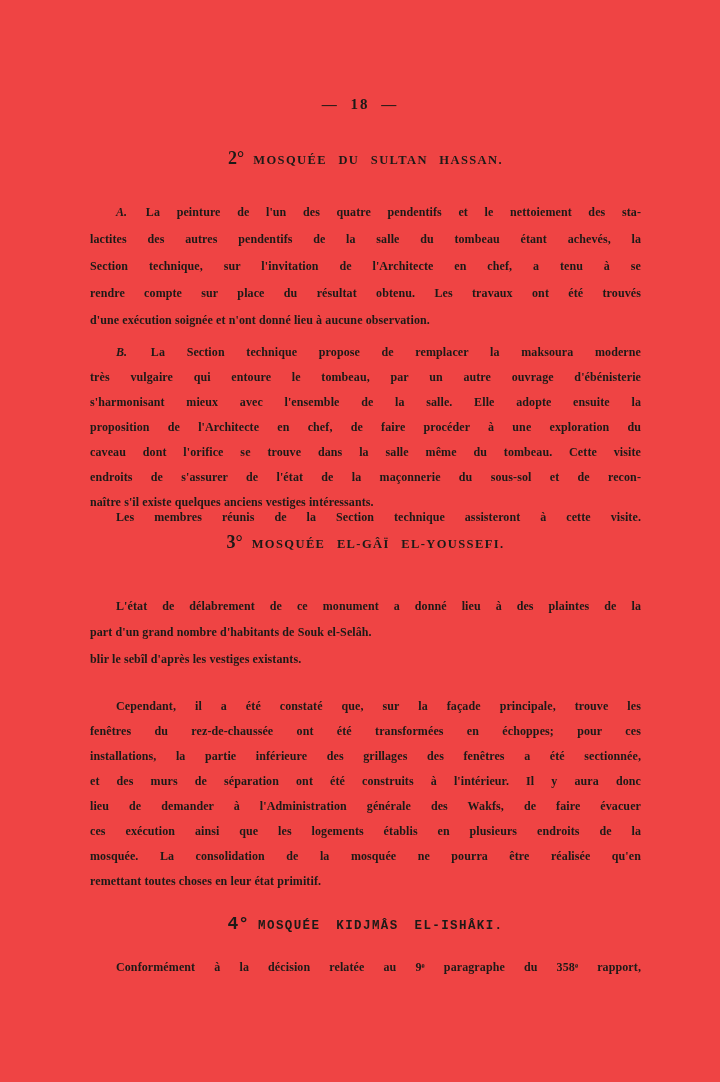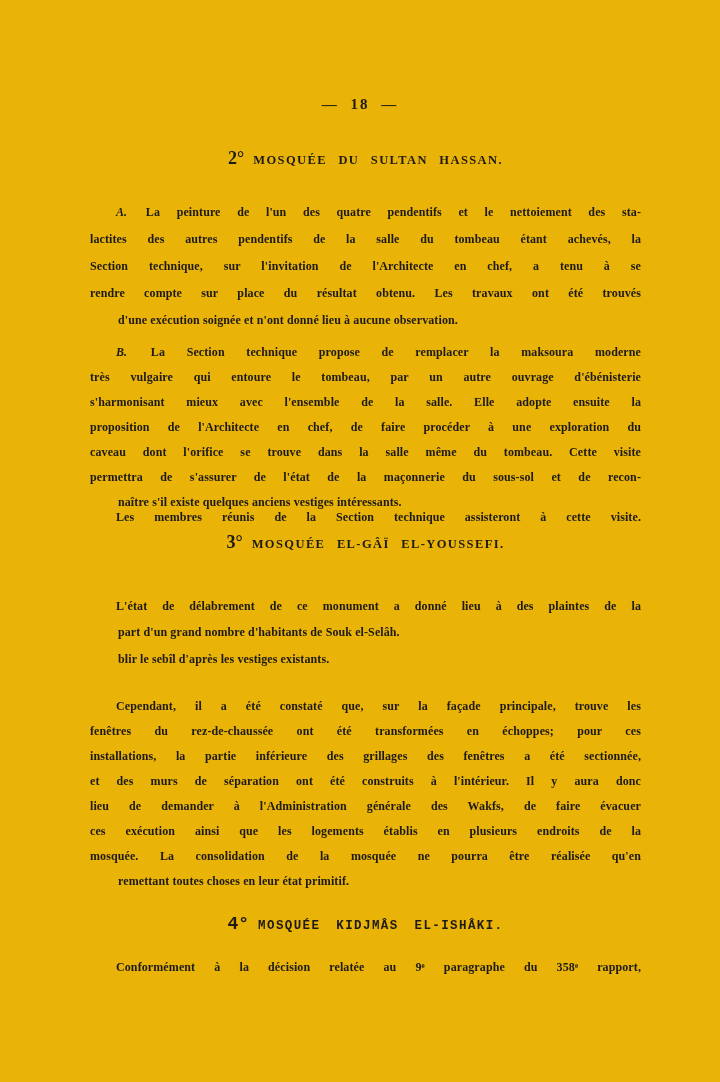--- a/index.html
+++ b/index.html
@@ -11,7 +11,7 @@
   .scan-page{
     position:relative;
     width:720px;height:1082px;
-    background:#eab308;
+    background:#ef4444;
     color:#1d1a17;
     overflow:hidden;
   }

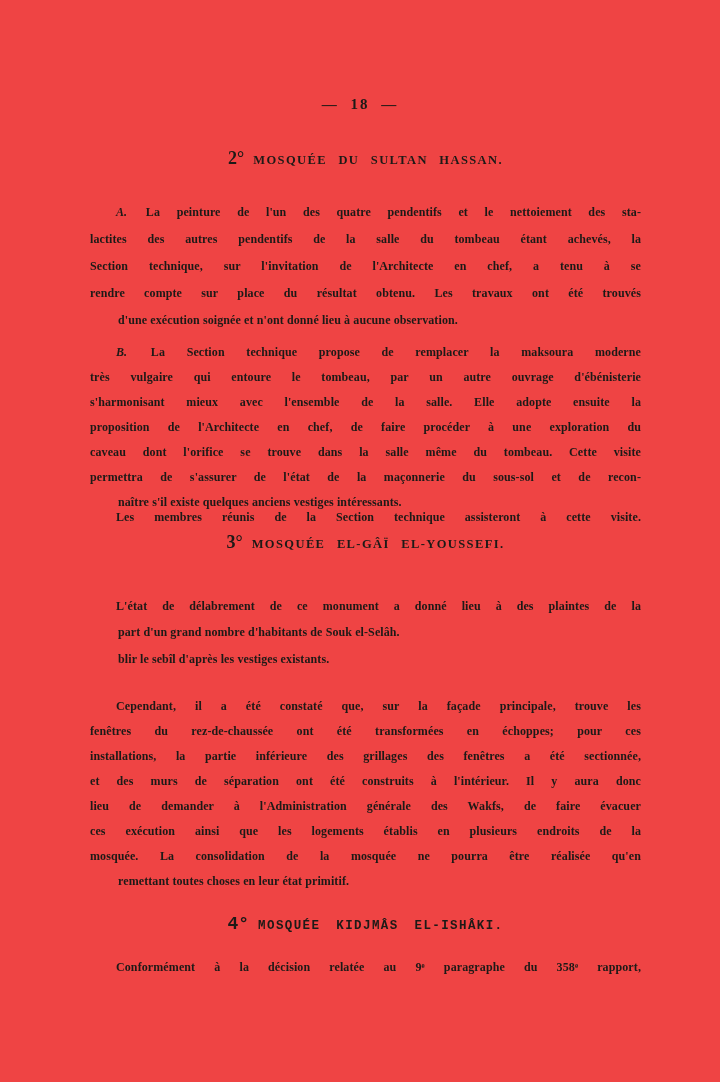--- a/index.html
+++ b/index.html
@@ -47,7 +47,6 @@
   }
   .line.last{
     text-align-last:auto;
-    margin-left:28px;
   }
   .line.first{
     text-indent:26px;

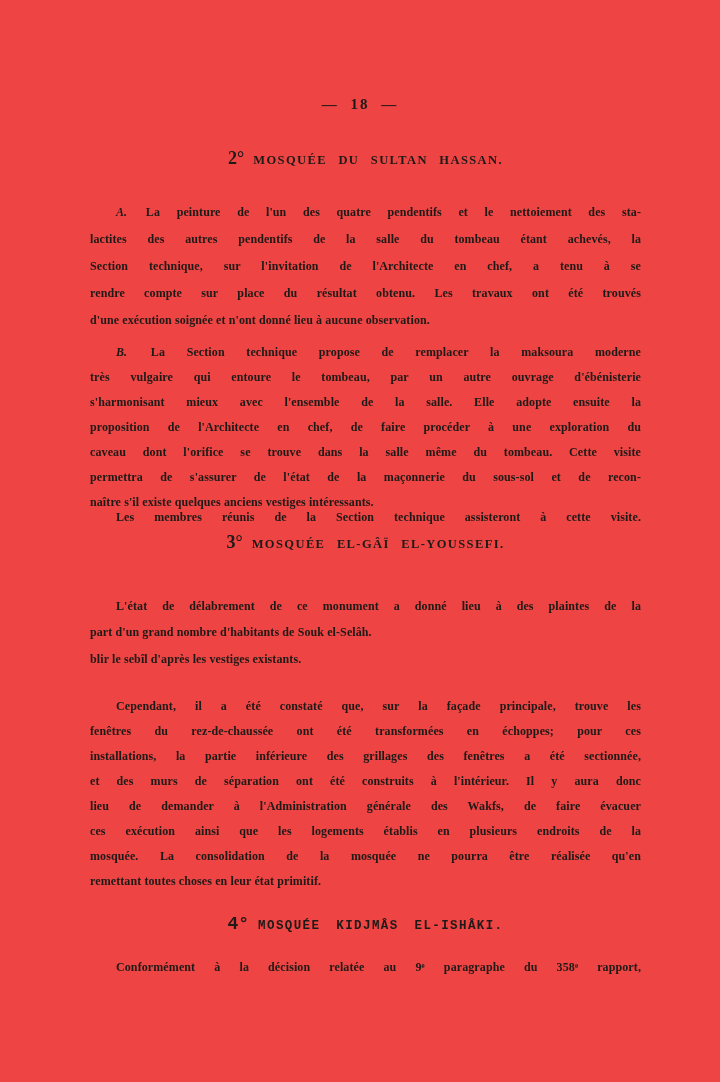--- a/index.html
+++ b/index.html
@@ -91,7 +91,7 @@
     <div class="line">s'harmonisant mieux avec l'ensemble de la salle. Elle adopte ensuite la</div>
     <div class="line">proposition de l'Architecte en chef, de faire procéder à une exploration du</div>
     <div class="line">caveau dont l'orifice se trouve dans la salle même du tombeau. Cette visite</div>
-    <div class="line">permettra de s'assurer de l'état de la maçonnerie du sous-sol et de recon-</div>
+    <div class="line">endroits de s'assurer de l'état de la maçonnerie du sous-sol et de recon-</div>
     <div class="line last">naître s'il existe quelques anciens vestiges intéressants.</div>
   </div>
 

